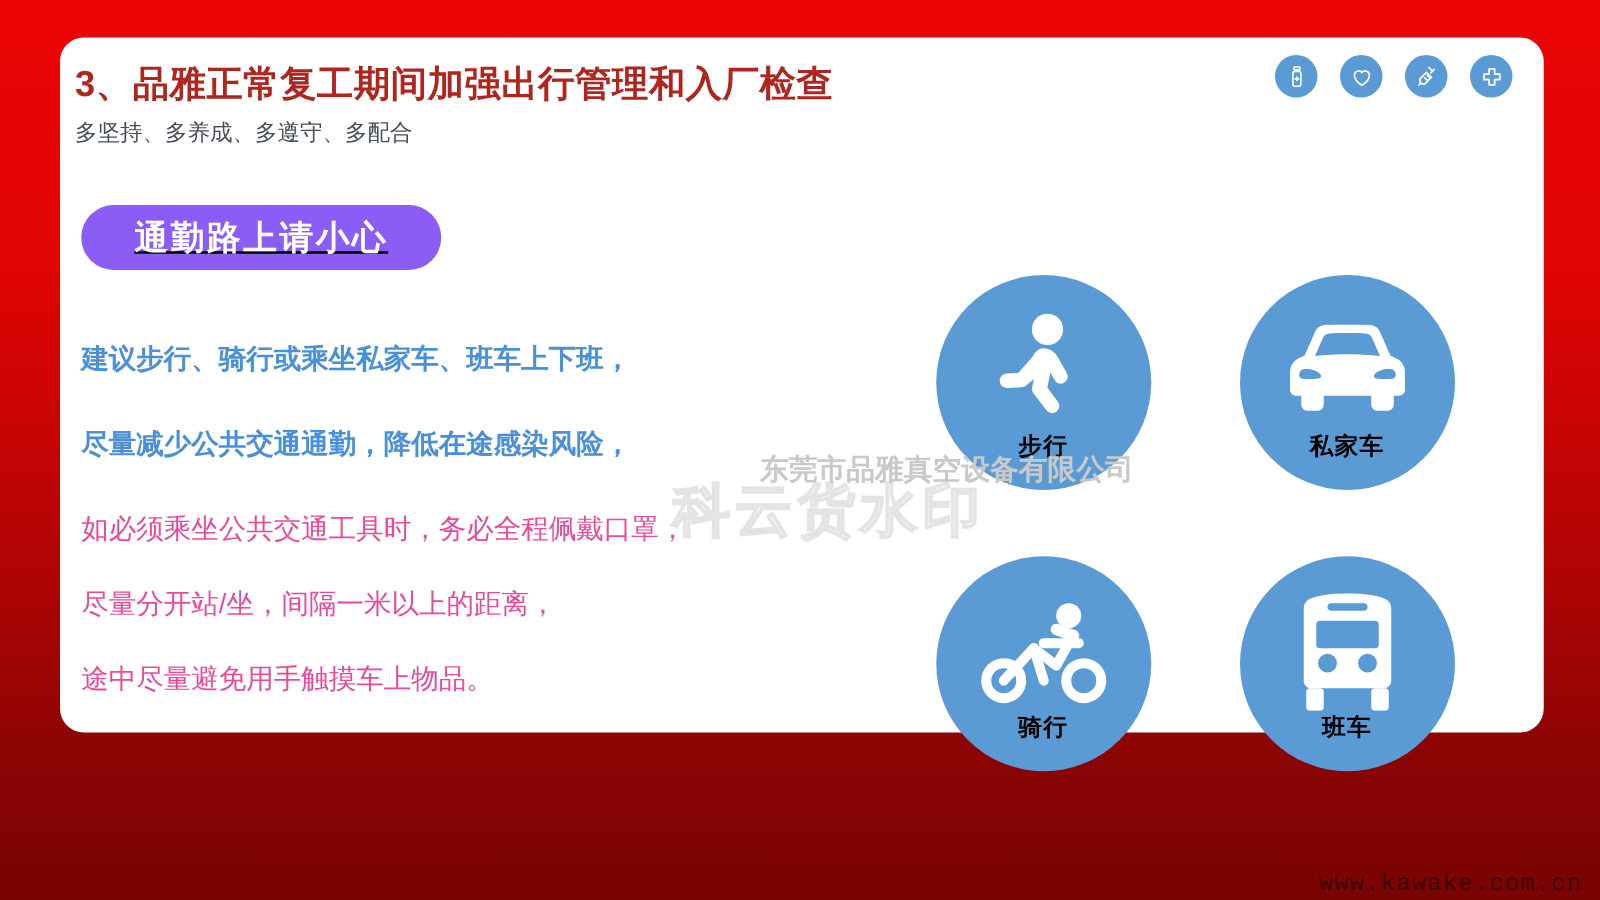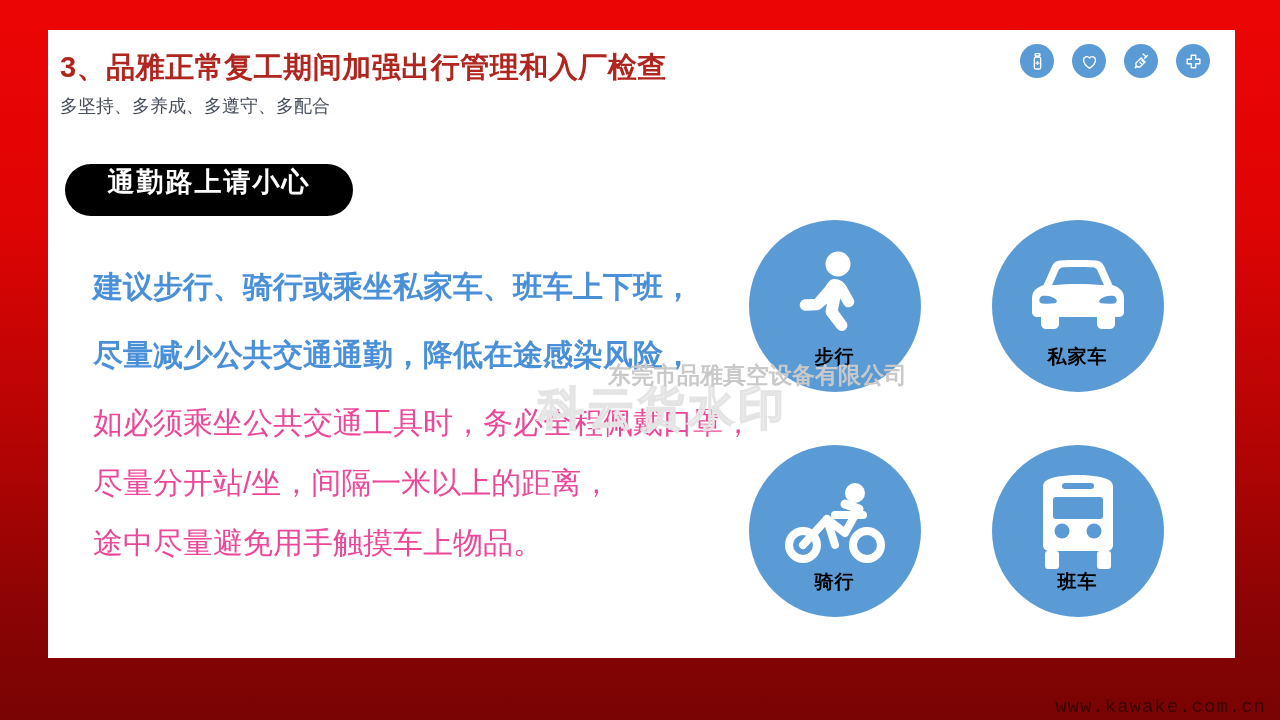--- a/index.html
+++ b/index.html
@@ -25,8 +25,9 @@
     left: 48px;
     top: 30px;
     width: 1187px;
-    height: 628px;
+    height: 556px;
     background: #ffffff;
+    border-radius: 19px;
   }
 
   

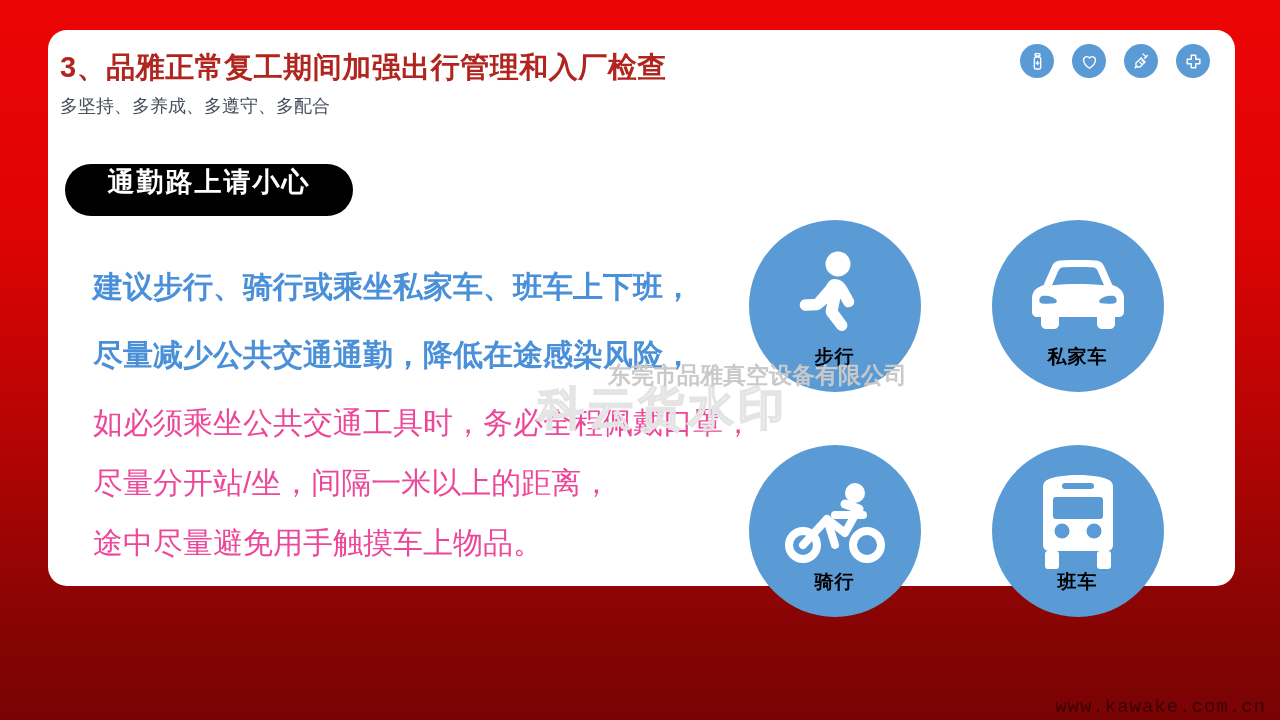--- a/index.html
+++ b/index.html
@@ -75,11 +75,12 @@
     top: 134px;
     width: 288px;
     height: 52px;
-    background: #000000;
+    background: #8b5cf6;
     border-radius: 26px;
     display: flex;
-    align-items: flex-start;
+    align-items: center;
     justify-content: center;
+    text-decoration: underline;
   }
   #commute-badge-label {
     color: #ffffff;

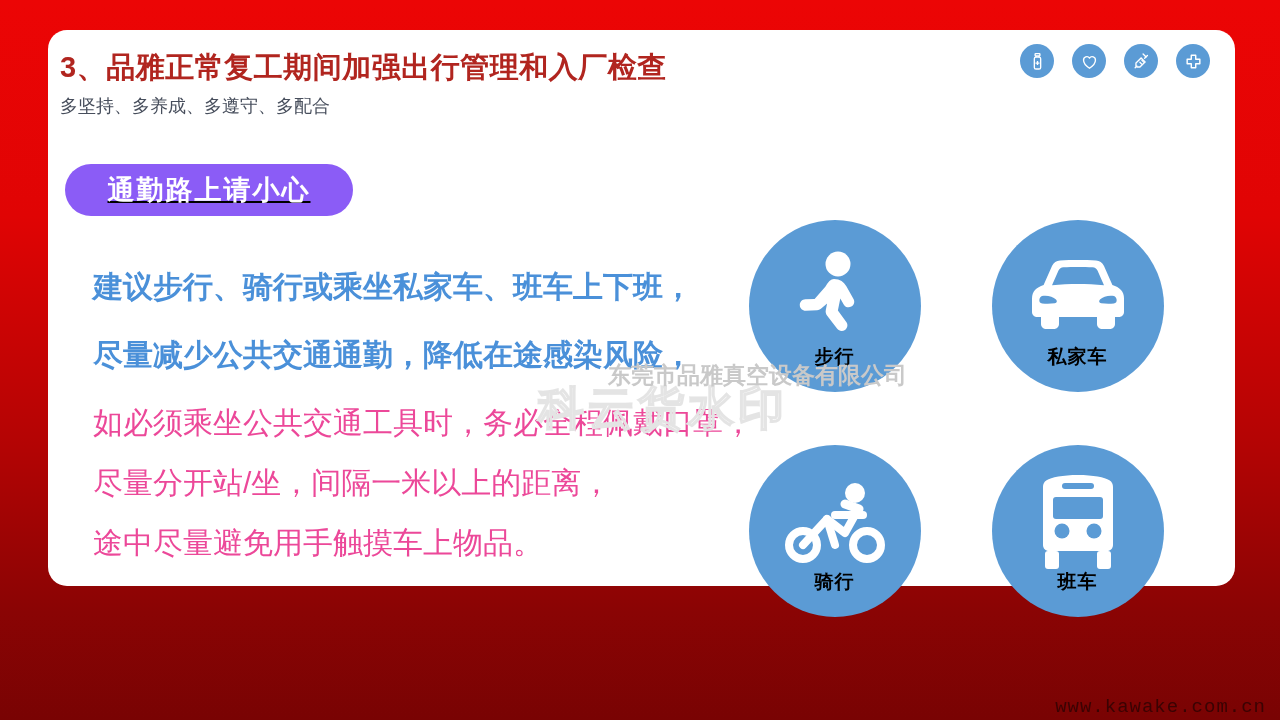--- a/index.html
+++ b/index.html
@@ -92,10 +92,9 @@
   
   #body-text { position: absolute; left: 17px; top: 242px; width: 610px; }
   .body-line {
-    font-size: 30px;
+    font-size: 22px;
     line-height: 30px;
     white-space: nowrap;
-    margin-left: 28px;
   }
   .body-line.highlight {
     color: #4a90d9;

